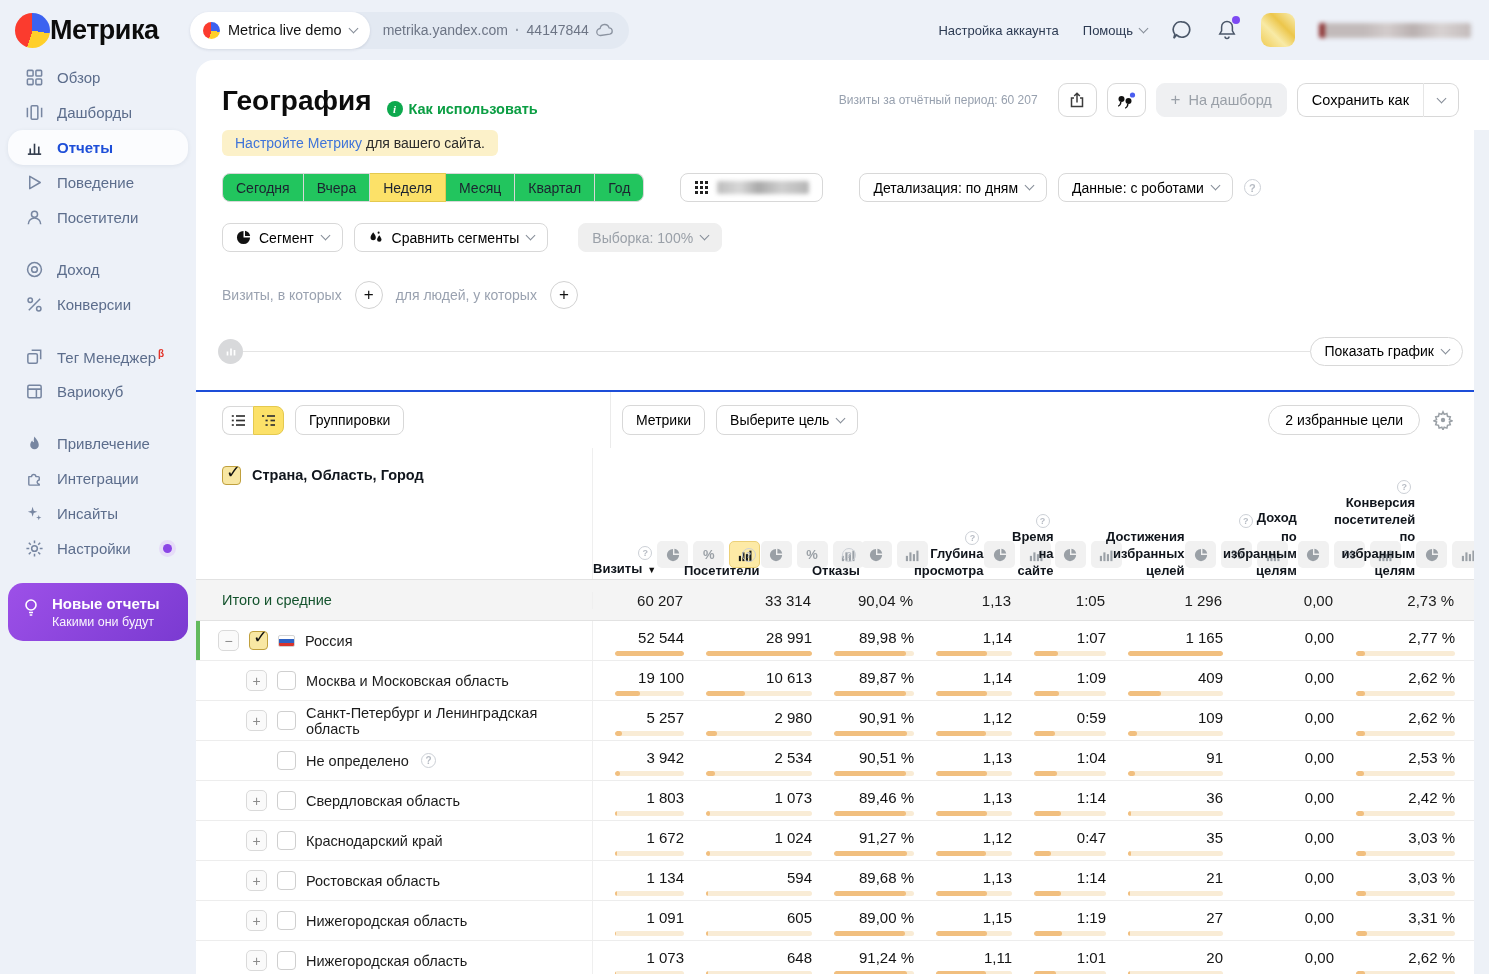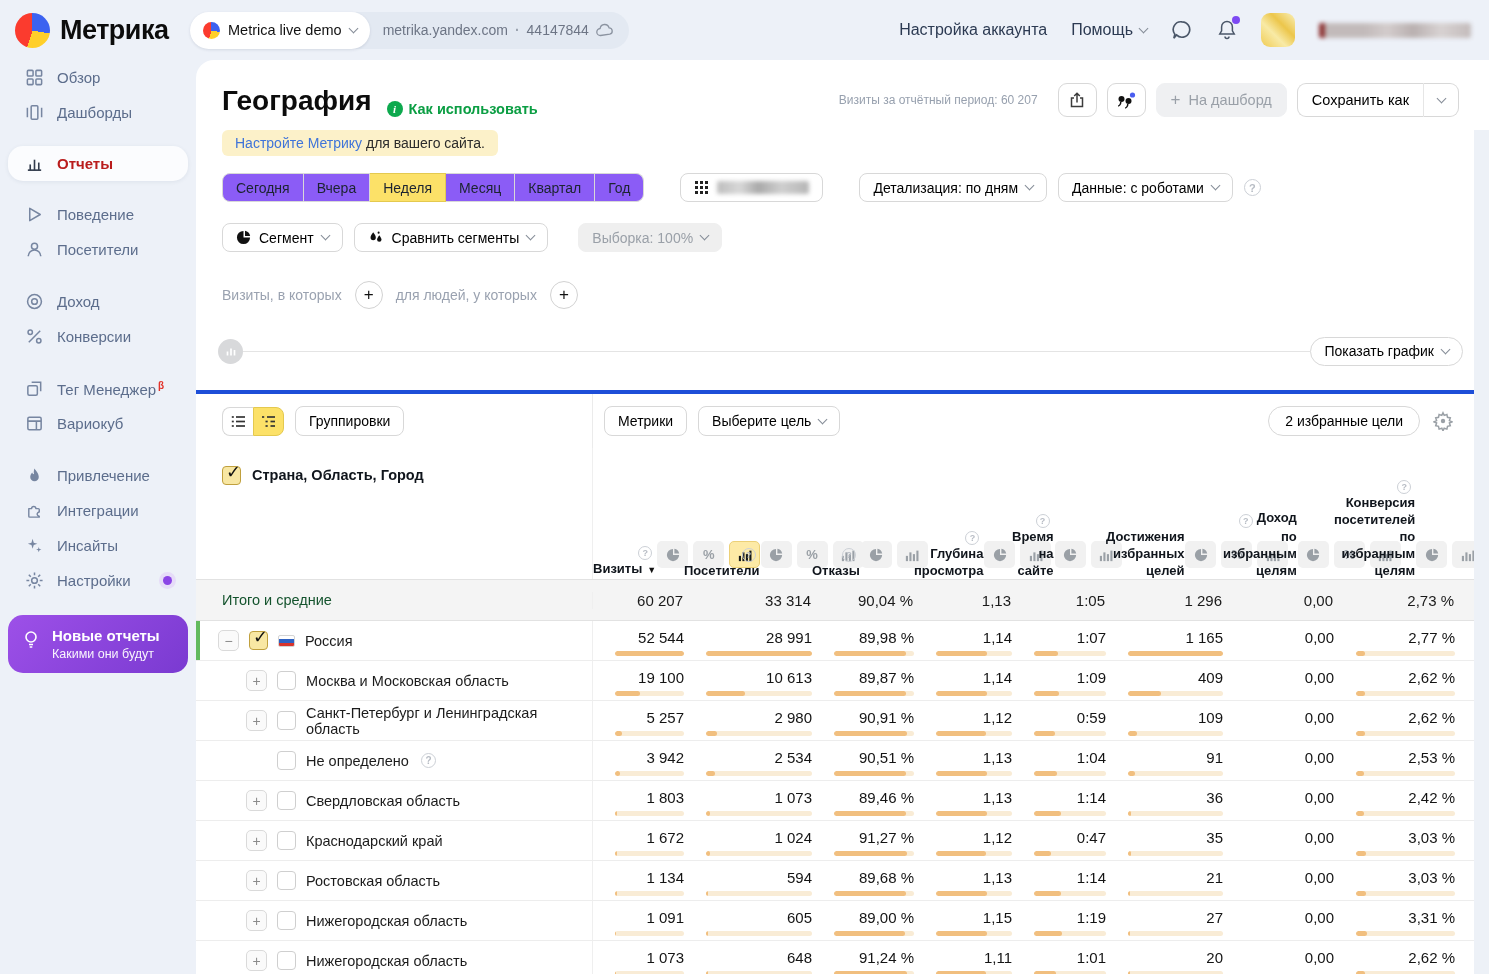--- a/index.html
+++ b/index.html
@@ -8,7 +8,7 @@
   svg{display:block;}
   
   .topbar{position:absolute;top:0;left:0;width:1489px;height:60px;display:flex;align-items:center;}
-  .logo{display:flex;align-items:center;gap:10px;padding-left:15px;width:181px;}
+  .logo{display:flex;align-items:center;gap:0;padding-left:15px;width:181px;}
   .logo-circle{width:35px;height:35px;border-radius:50%;background:conic-gradient(#3c62f0 0 100deg,#ffcf29 100deg 198deg,#fb3b2e 198deg 360deg);}
   .logo-text{font-size:27px;font-weight:800;color:#0c0c0c;letter-spacing:-0.5px;}
   .counter-pill{height:37px;background:#e3e9f2;border-radius:19px;display:flex;align-items:center;margin-left:9px;}

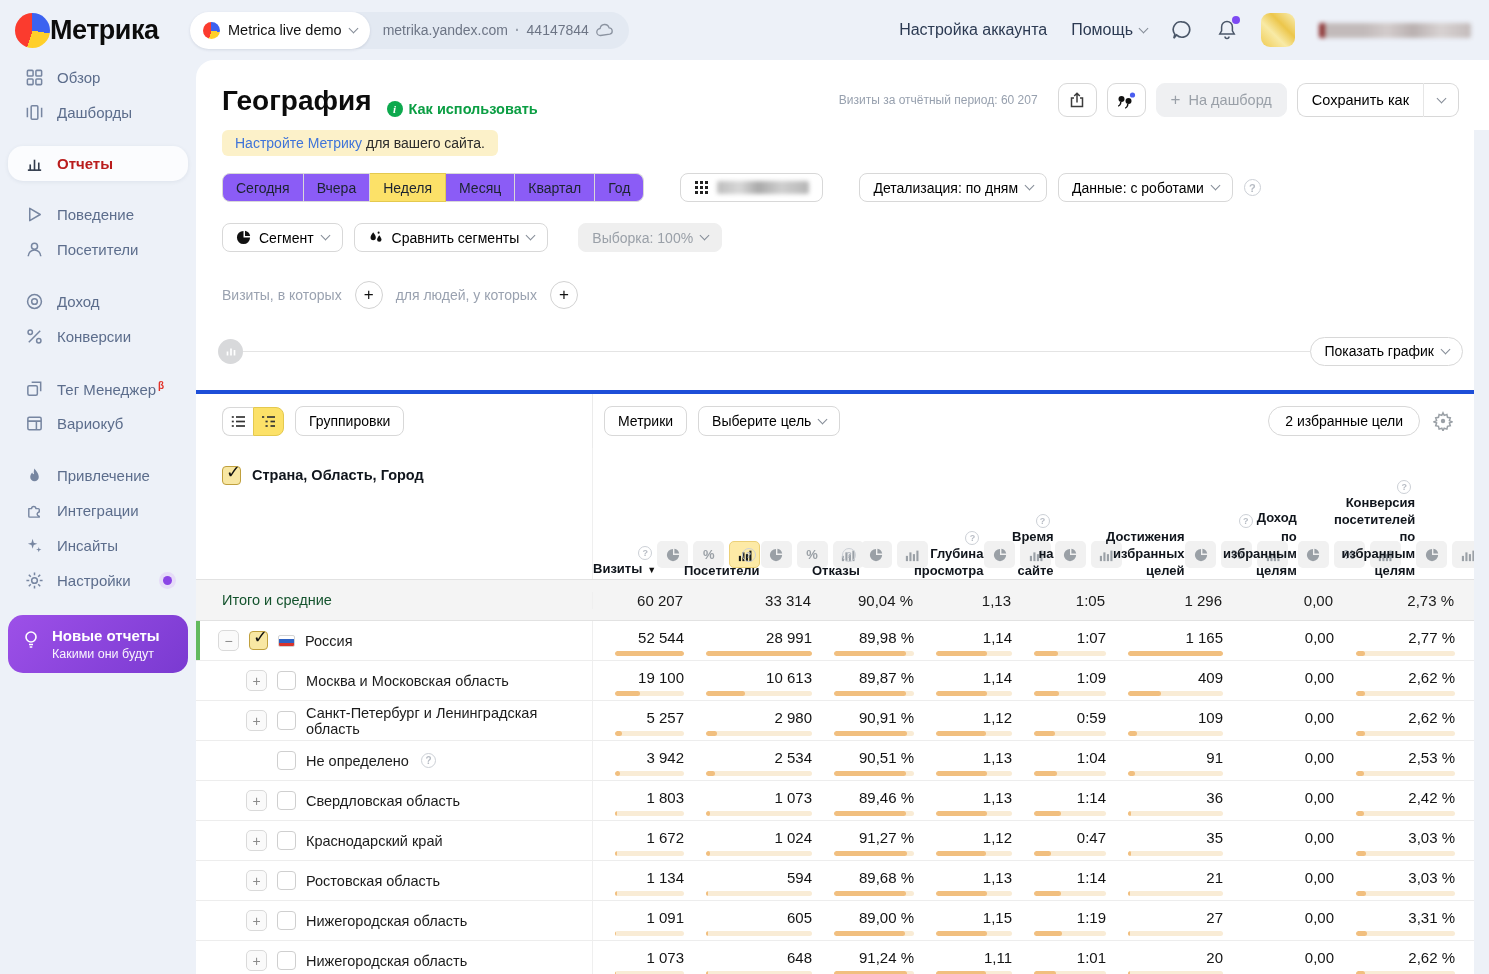--- a/index.html
+++ b/index.html
@@ -16,7 +16,7 @@
   .mini-logo{width:17px;height:17px;border-radius:50%;background:conic-gradient(#3c62f0 0 100deg,#ffcf29 100deg 198deg,#fb3b2e 198deg 360deg);}
   .counter-info{padding:0 15px 0 13px;color:#6d7585;font-size:14px;display:flex;gap:7px;align-items:center;}
   .dot-sep{color:#9aa2ae;font-weight:700;}
-  .top-right{margin-left:auto;display:flex;align-items:center;gap:24px;padding-right:18px;font-size:16px;color:#2c3a52;}
+  .top-right{margin-left:auto;display:flex;align-items:center;gap:24px;padding-right:18px;font-size:13px;color:#2c3a52;}
   .tr-link{display:flex;align-items:center;gap:7px;cursor:pointer;}
   .bell-wrap{position:relative;}
   .bell-dot{position:absolute;top:-3px;right:-3px;width:8px;height:8px;border-radius:50%;background:#7d49f3;}

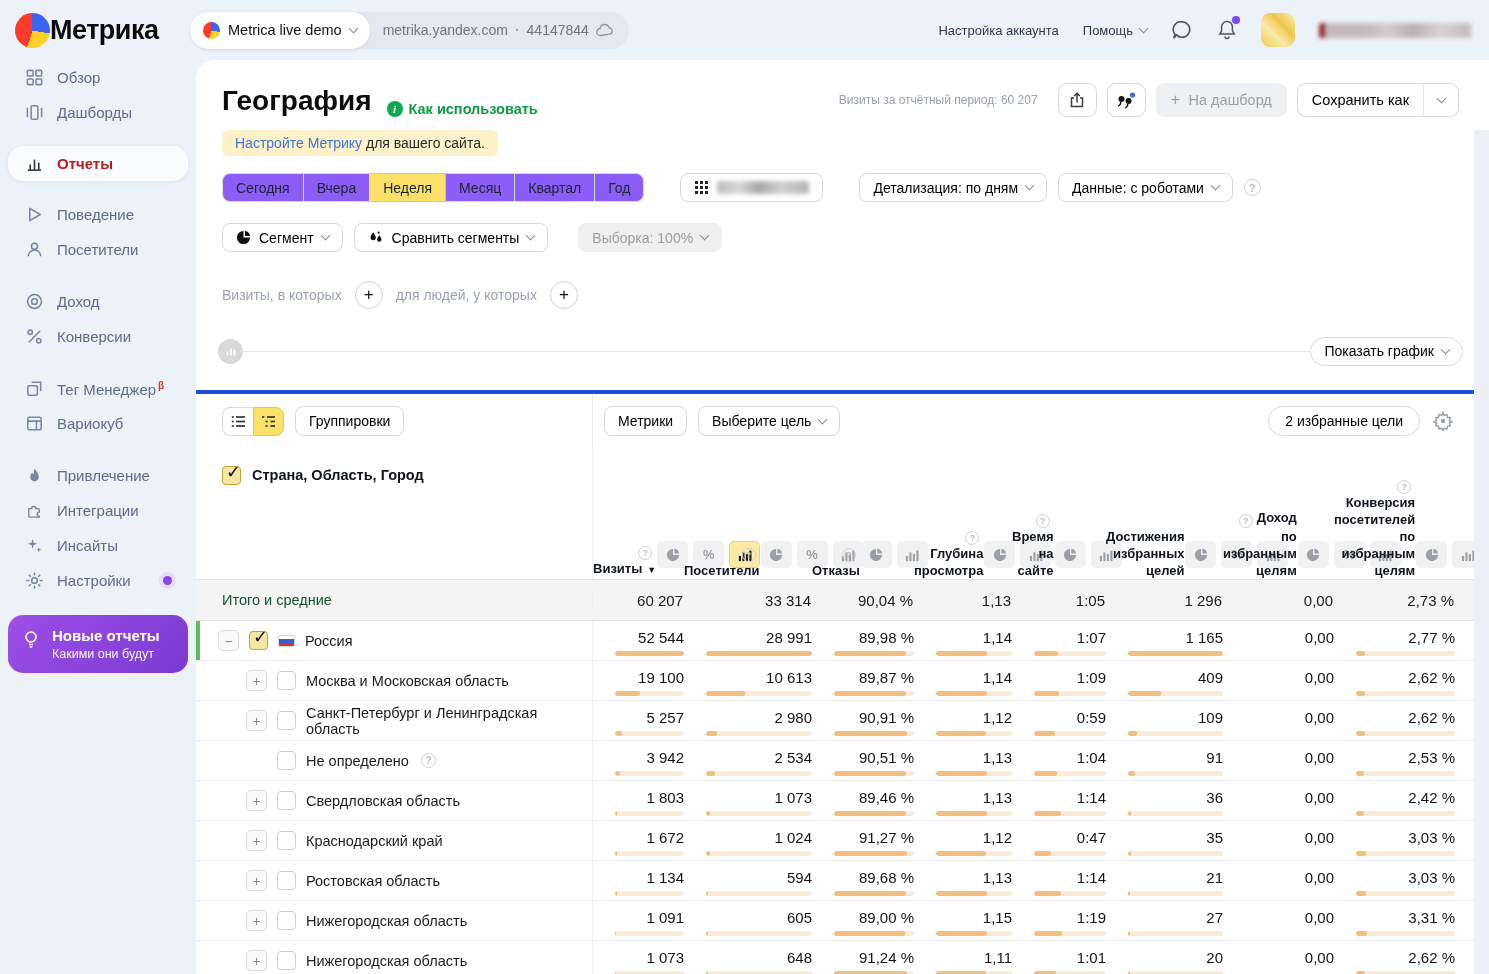--- a/index.html
+++ b/index.html
@@ -27,7 +27,7 @@
   .sidebar{position:absolute;top:60px;left:0;width:196px;}
   .side-item{display:flex;align-items:center;gap:13px;padding:8px 10px 8px 25px;font-size:15px;color:#5c6d8c;cursor:pointer;position:relative;}
   .side-item svg{width:19px;height:19px;flex:none;color:#7786a1;}
-  .side-item.active{background:#fbfcfe;border-radius:15px;margin:16px 8px;padding-left:17px;color:#b91c1c;box-shadow:0 1px 4px rgba(40,60,90,.08);font-weight:600;text-align:right;}
+  .side-item.active{background:#fbfcfe;border-radius:15px;margin:0 8px;padding-left:17px;color:#1d4ed8;box-shadow:0 1px 4px rgba(40,60,90,.08);font-weight:600;text-align:right;}
   .side-item.active svg{color:#323c4d;}
   .beta{color:#e2342b;font-size:10px;vertical-align:super;margin-left:2px;font-weight:700;}
   .side-gap{height:17px;}

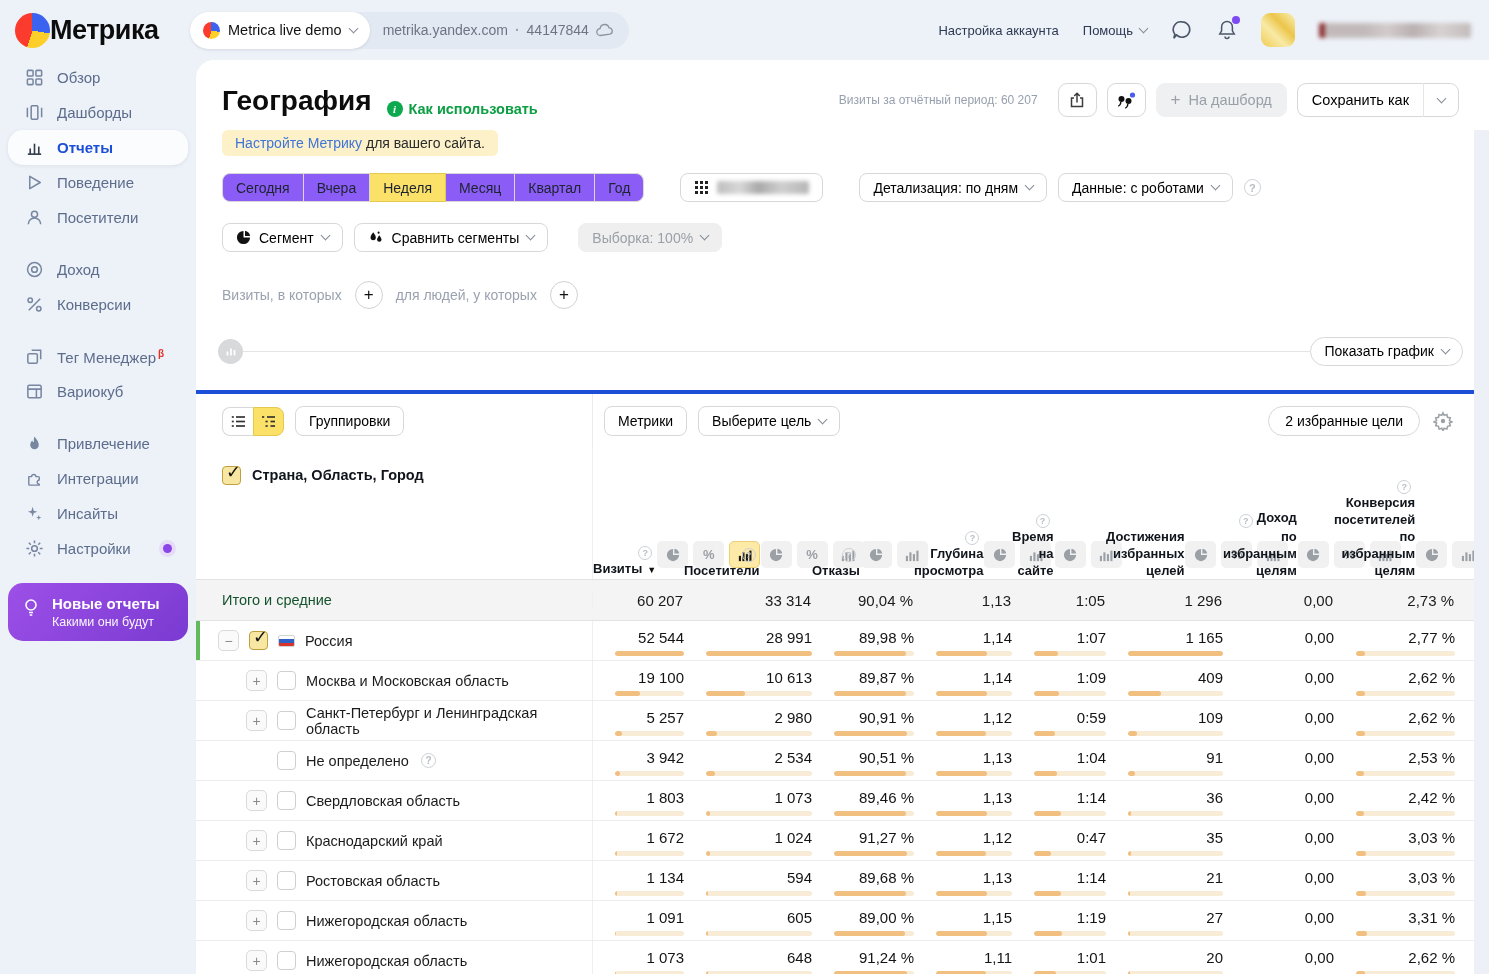--- a/index.html
+++ b/index.html
@@ -58,7 +58,7 @@
   .frow2{margin-top:21px;}
   .frow3{margin-top:29px;color:#9aa2b0;font-size:14px;gap:13px;}
   .seg{display:flex;}
-  .seg .tab{height:29px;padding:0 13px;border:1px solid #d8d8d8;border-left-width:0;background:#8b5cf6;font-size:14px;display:flex;align-items:center;cursor:pointer;}
+  .seg .tab{height:29px;padding:0 13px;border:1px solid #d8d8d8;border-left-width:0;background:#22c55e;font-size:14px;display:flex;align-items:center;cursor:pointer;}
   .seg .tab:first-child{border-left-width:1px;border-radius:8px 0 0 8px;}
   .seg .tab:last-child{border-radius:0 8px 8px 0;}
   .seg .tab.active{background:#fce168;border-color:#e4c94f;}

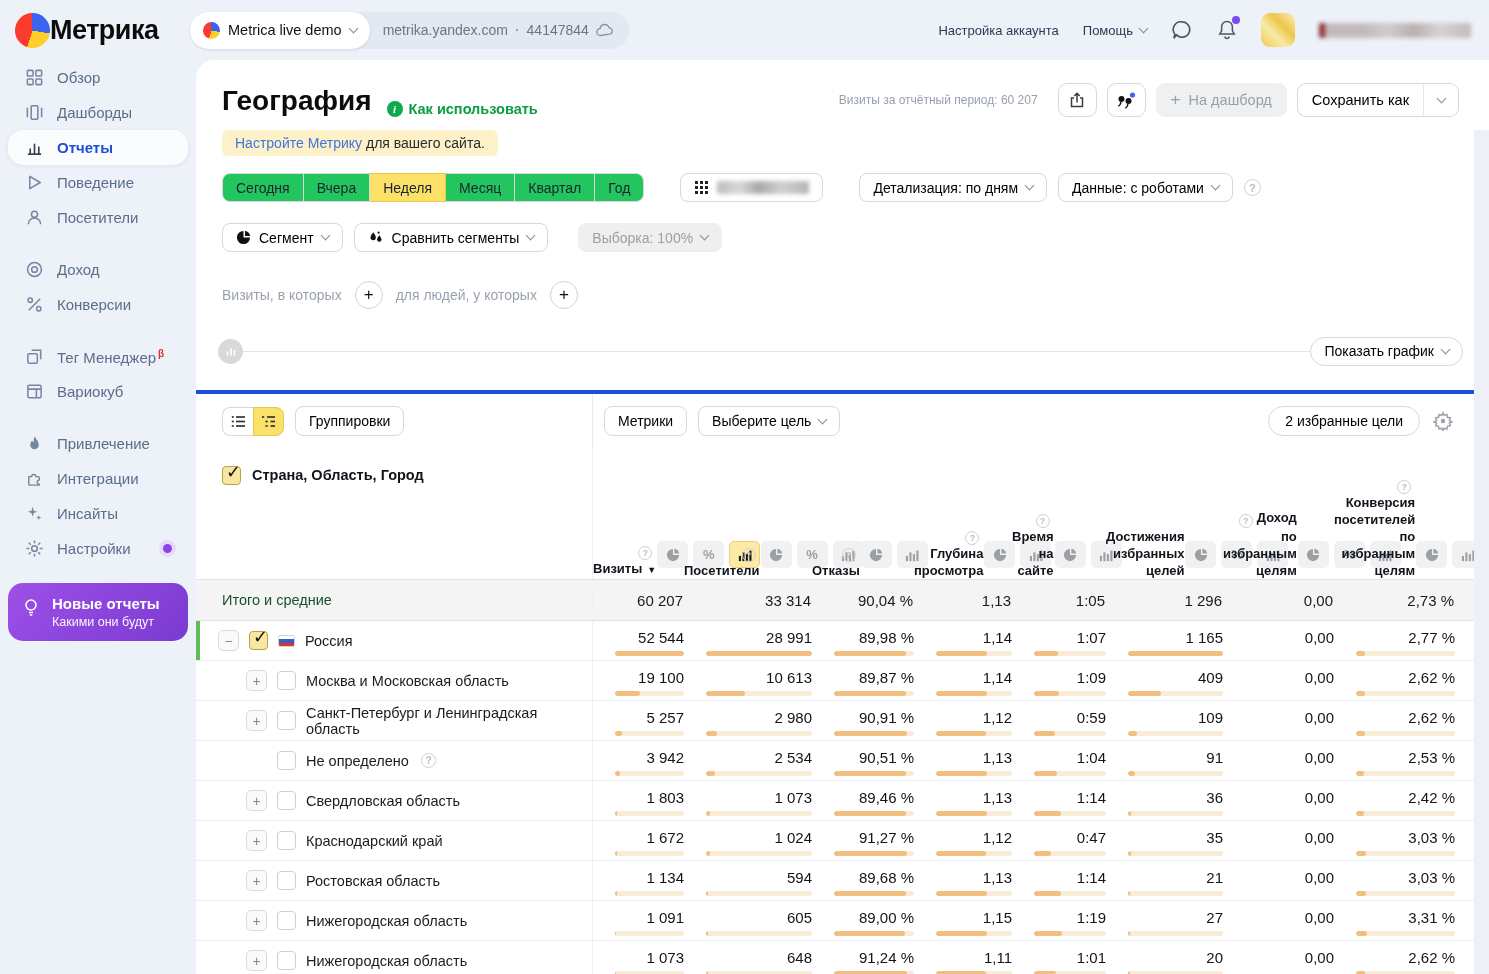--- a/index.html
+++ b/index.html
@@ -72,7 +72,7 @@
   .chart-line{flex:1;height:1px;background:#e4e4e4;}
   .show-chart{border:1px solid #d8d8d8;border-radius:16px;height:29px;padding:0 13px;font-size:14px;display:flex;align-items:center;gap:8px;background:#fff;cursor:pointer;flex:none;}
   
-  .controls{margin-top:24px;border-top:4px solid #1d4ed8;display:flex;align-items:stretch;height:58px;}
+  .controls{margin-top:24px;border-top:2px solid #1d4ed8;display:flex;align-items:stretch;height:58px;gap:18px;}
   .ctrl-left{width:396px;display:flex;gap:11px;align-items:center;padding-left:26px;}
   .ctrl-mid{display:flex;gap:11px;align-items:center;border-left:1px solid #ebebeb;padding-left:11px;}
   .ctrl-right{margin-left:auto;display:flex;align-items:center;gap:13px;padding-right:36px;}

